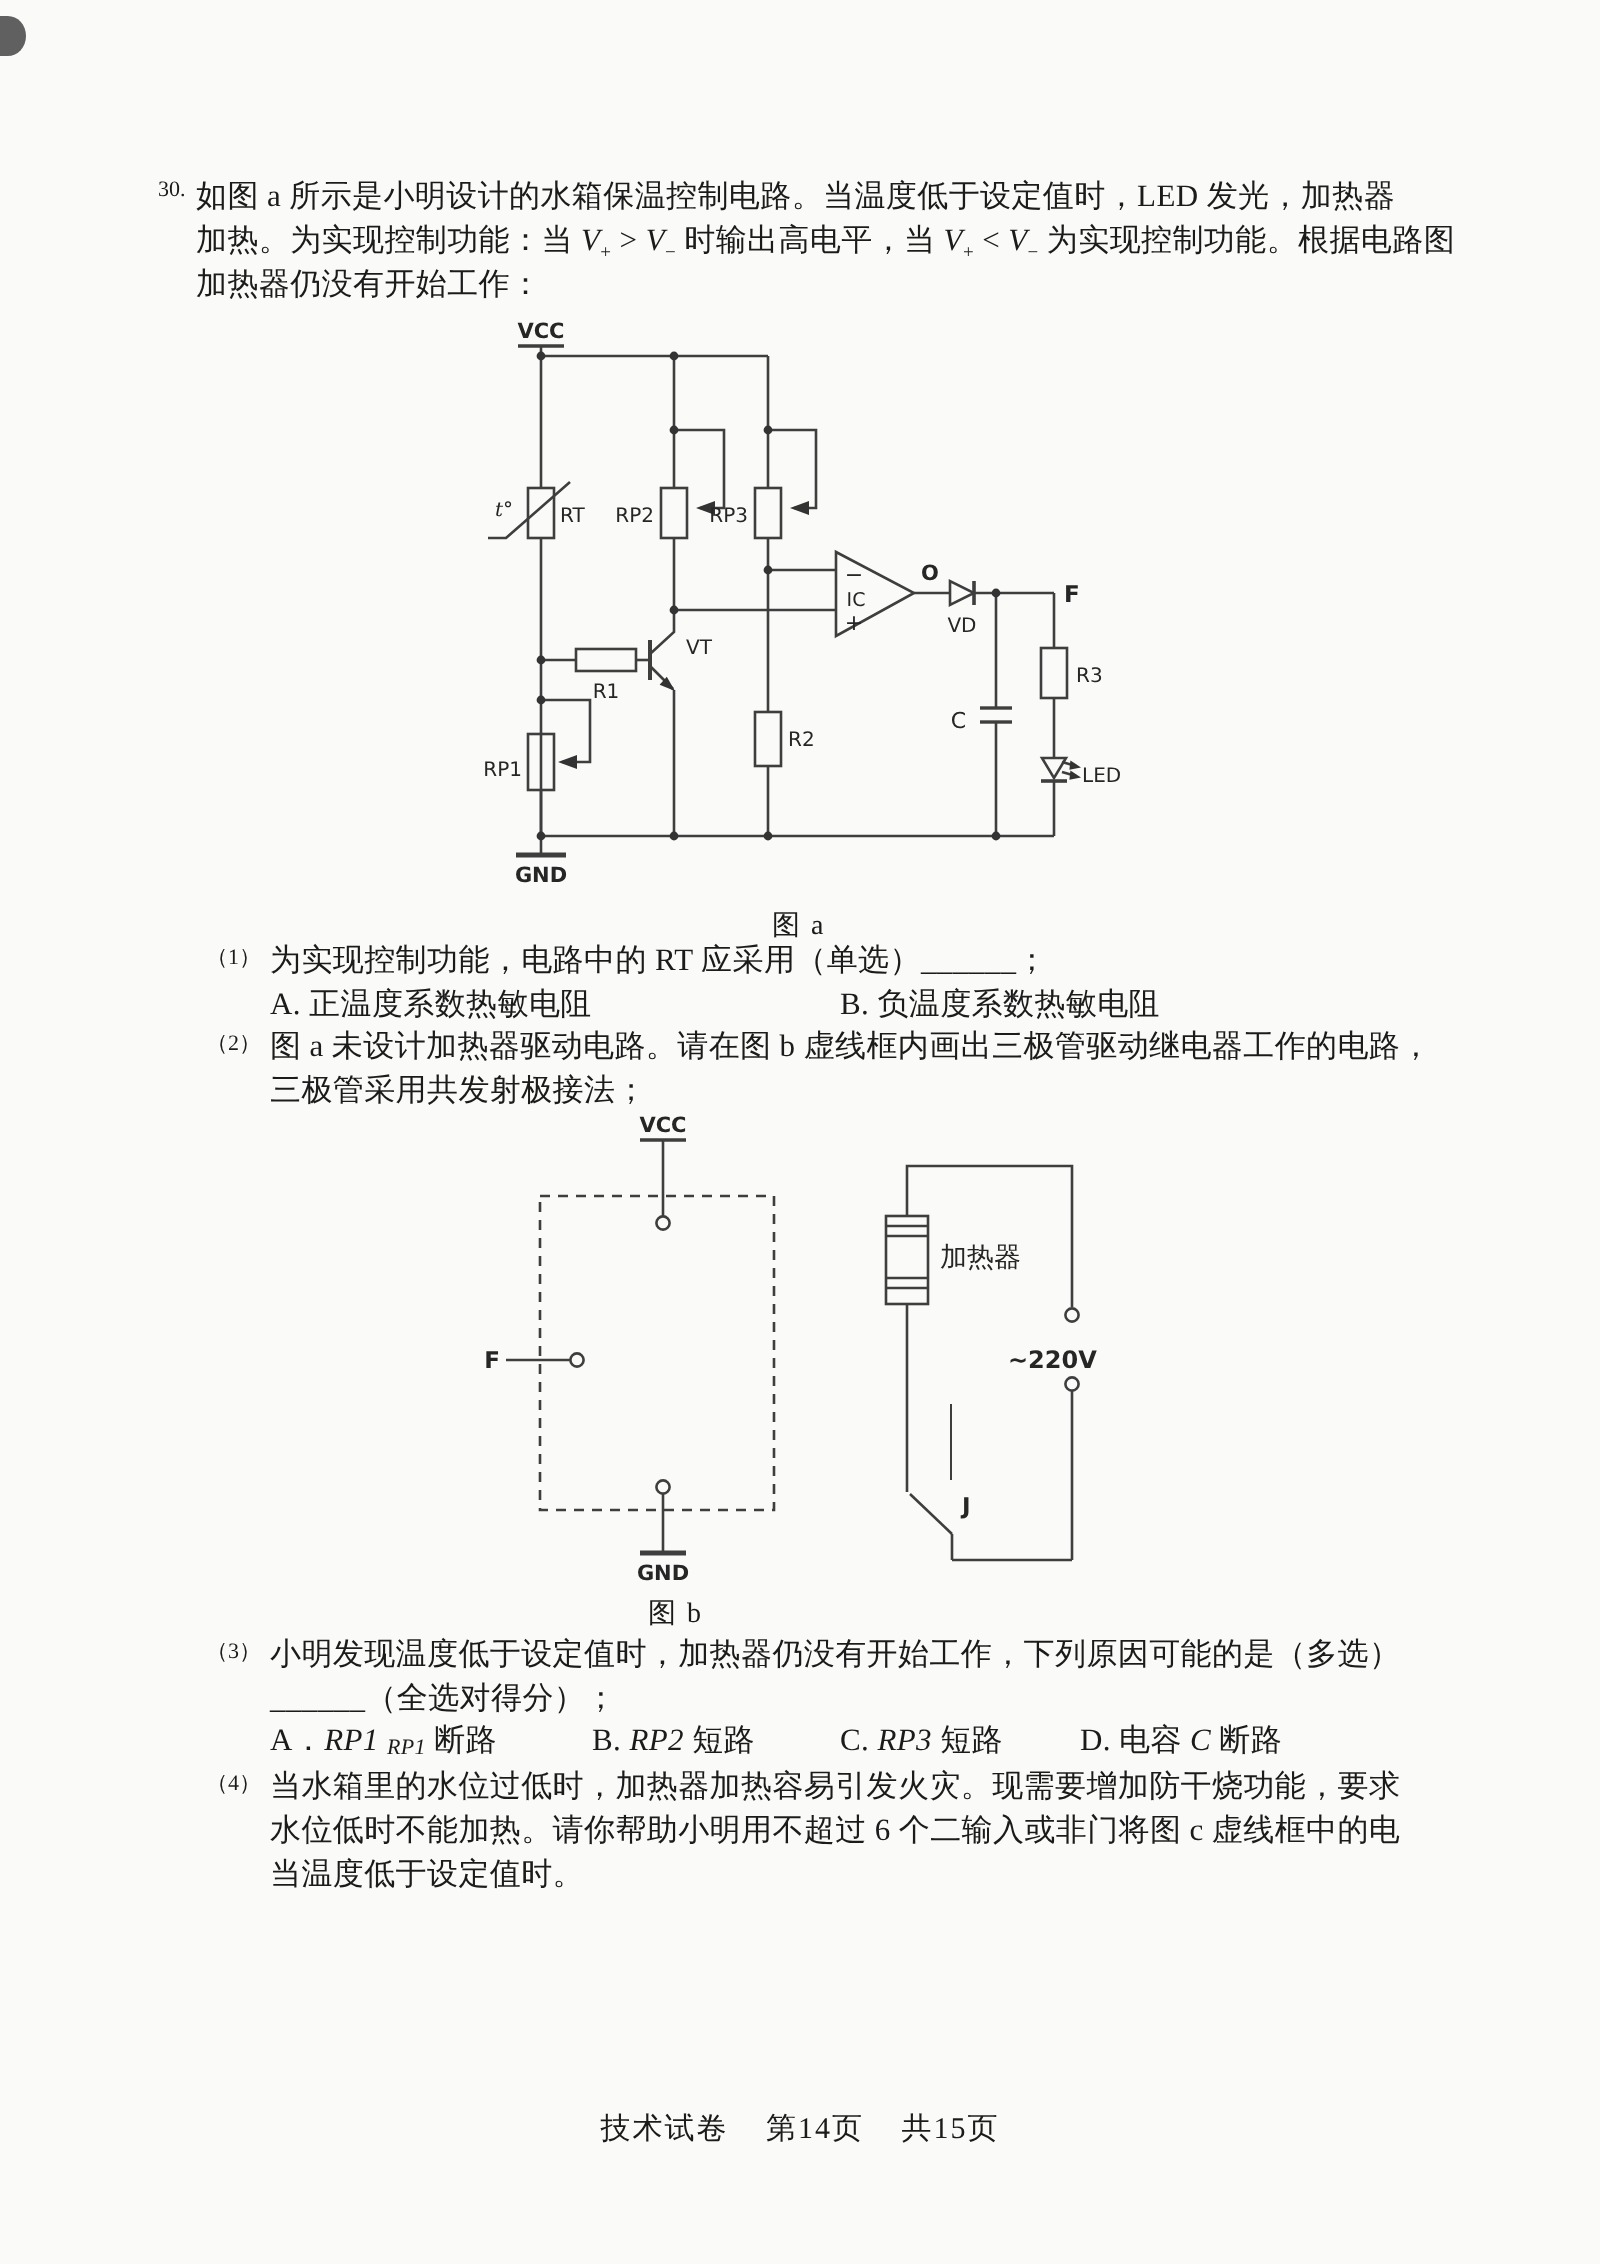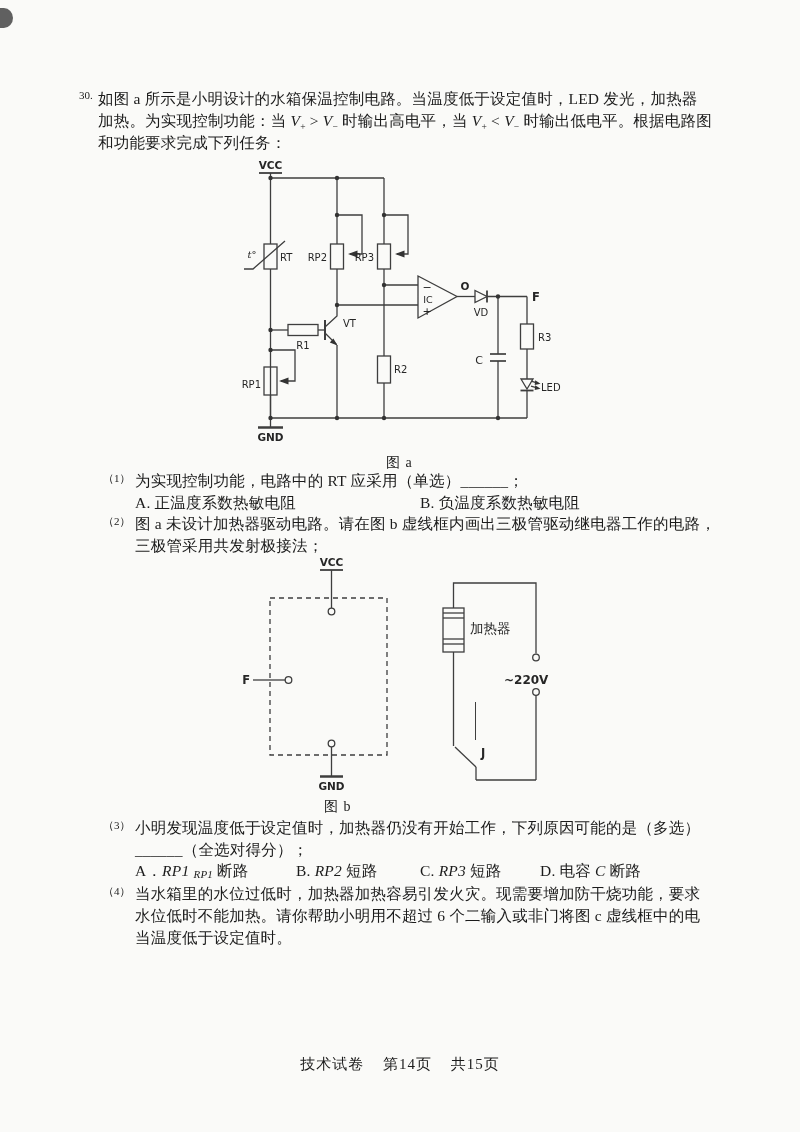--- a/index.html
+++ b/index.html
@@ -38,7 +38,7 @@
 <span class="abs num" style="left:79px;top:89px">30.</span>
 <div class="abs tl" style="left:98px;top:89px">如图 a 所示是小明设计的水箱保温控制电路。当温度低于设定值时，LED 发光，加热器</div>
 <div class="abs tl" style="left:98px;top:111px">
-  <span>加热。为实现控制功能：当 </span><span class="vit">V</span><sub>+</sub><span> &gt; </span><span class="vit">V</span><sub>−</sub><span> 时输出高电平，当 </span><span class="vit">V</span><sub>+</sub><span> &lt; </span><span class="vit">V</span><sub>−</sub><span> 时输出低电平。根据电路图</span>
+  <span>加热。为实现控制功能：当 </span><span class="vit">V</span><sub>+</sub><span> &gt; </span><span class="vit">V</span><sub>−</sub><span> 时输出高电平，当 </span><span class="vit">V</span><sub>+</sub><span> &lt; </span><span class="vit">V</span><sub>−</sub><span> 为实现控制功能。根据电路图</span>
 </div>
 <div class="abs tl" style="left:98px;top:133px">和功能要求完成下列任务：</div>
 

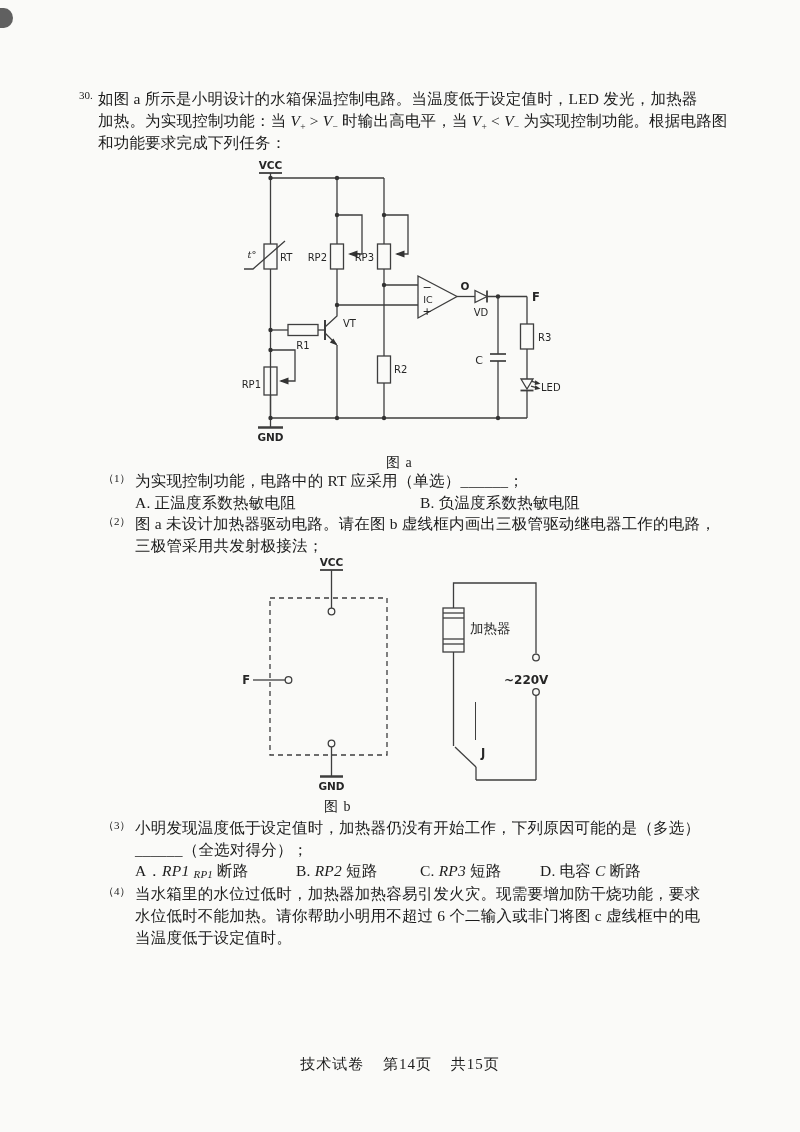--- a/index.html
+++ b/index.html
@@ -40,7 +40,7 @@
 <div class="abs tl" style="left:98px;top:111px">
   <span>加热。为实现控制功能：当 </span><span class="vit">V</span><sub>+</sub><span> &gt; </span><span class="vit">V</span><sub>−</sub><span> 时输出高电平，当 </span><span class="vit">V</span><sub>+</sub><span> &lt; </span><span class="vit">V</span><sub>−</sub><span> 为实现控制功能。根据电路图</span>
 </div>
-<div class="abs tl" style="left:98px;top:133px">和功能要求完成下列任务：</div>
+<div class="abs tl" style="left:98px;top:133px">加热器仍没有开始工作：</div>
 
 <svg class="abs" style="left:228px;top:154px" width="346" height="296" viewBox="228 154 346 296">
   <g class="wire">

